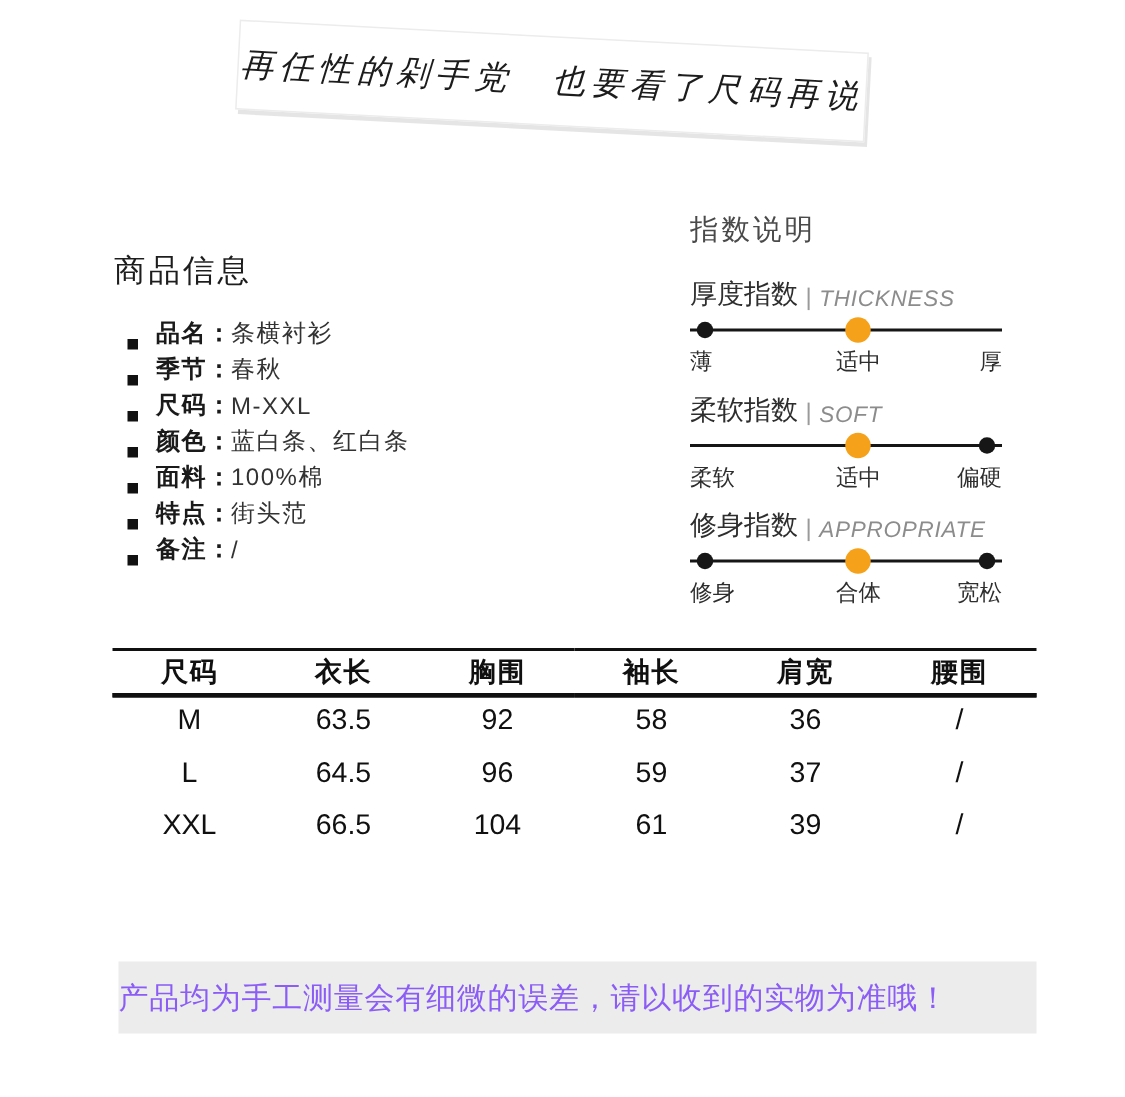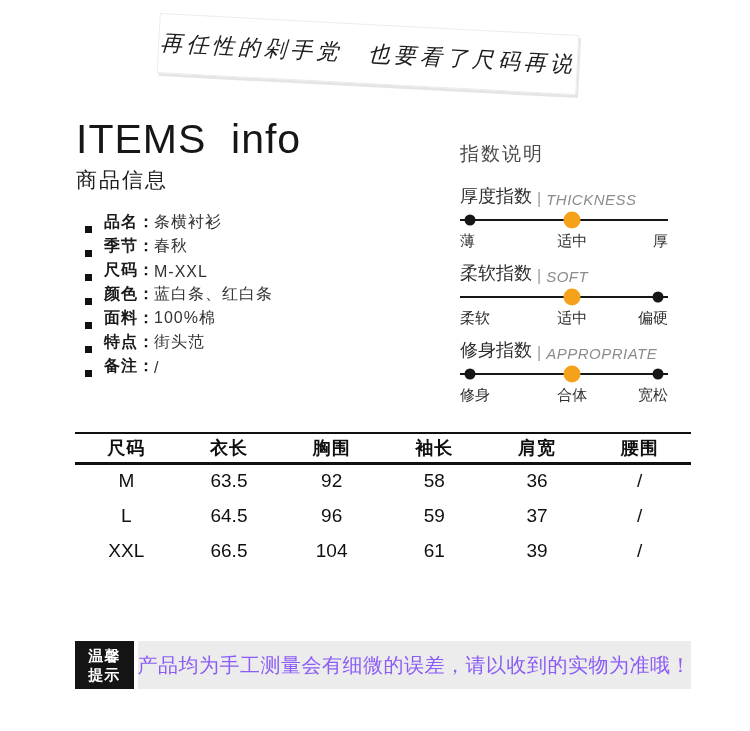--- a/index.html
+++ b/index.html
@@ -72,7 +72,6 @@
     <span class="banner-text">再任性的剁手党　也要看了尺码再说</span>
   </div>
 
-  <div class="title-en">ITEMS  info</div>
   <div class="title-cn">商品信息</div>
 
   <div class="info-list">

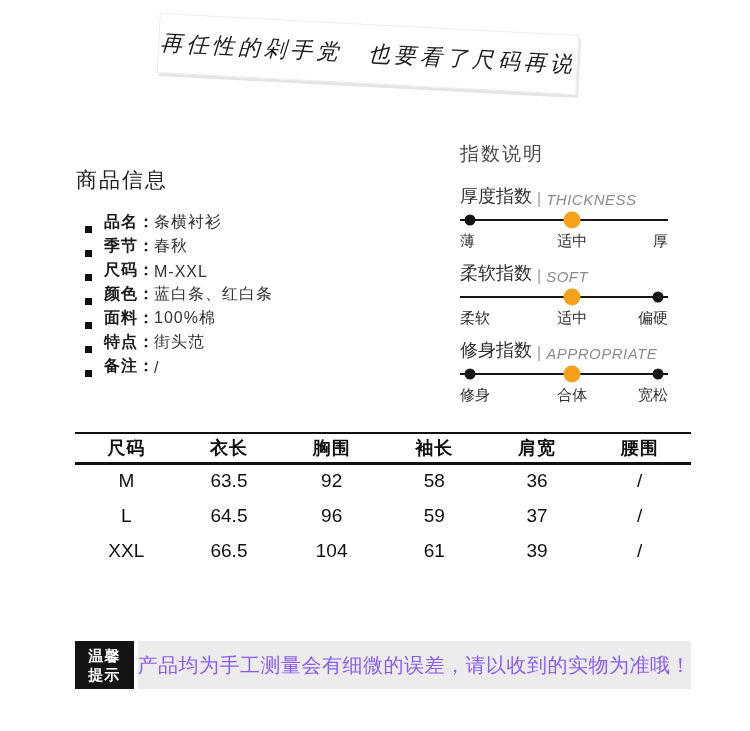--- a/index.html
+++ b/index.html
@@ -227,10 +227,6 @@
   </table>
 
   <div class="notice">
-    <div class="notice-badge">
-      <span>温馨</span>
-      <span>提示</span>
-    </div>
     <div class="notice-bar">
       <span>产品均为手工测量会有细微的误差，请以收到的实物为准哦！</span>
     </div>

